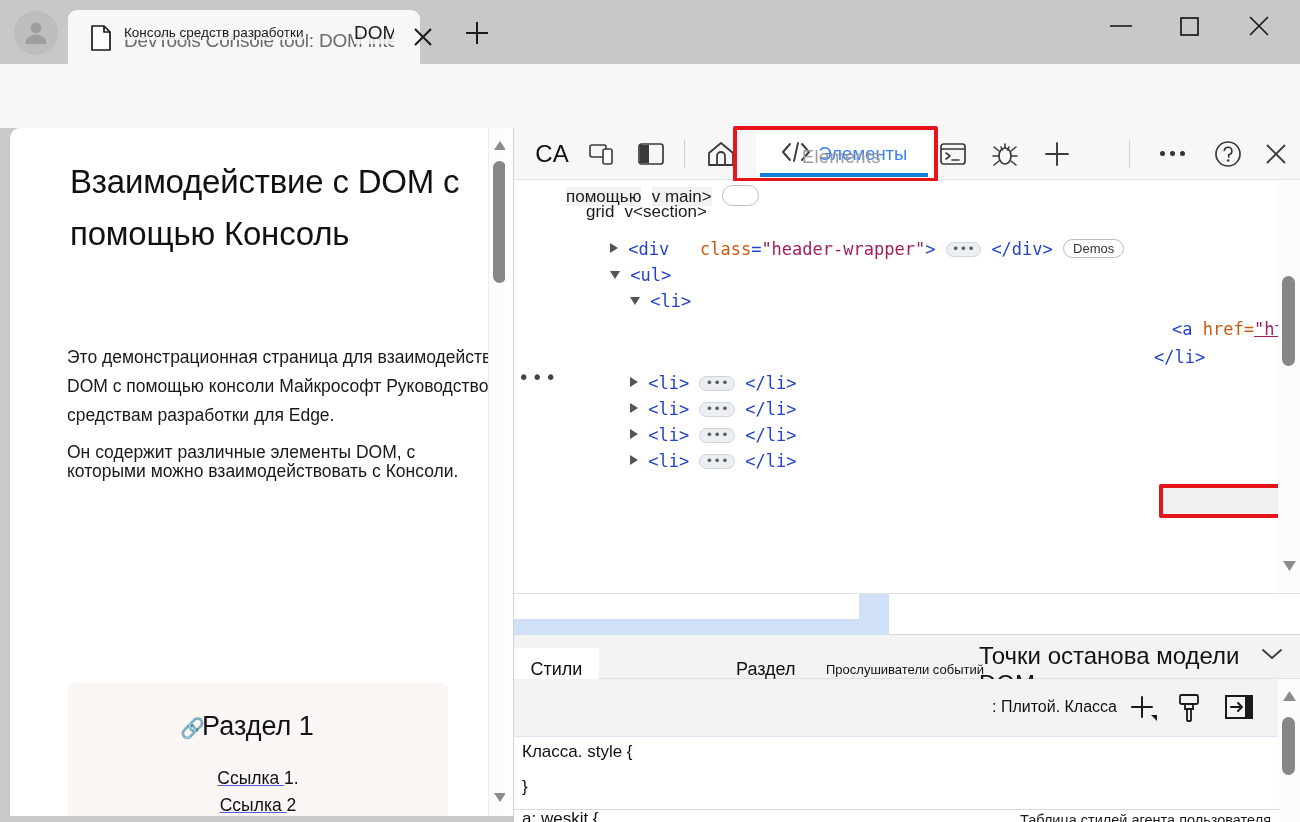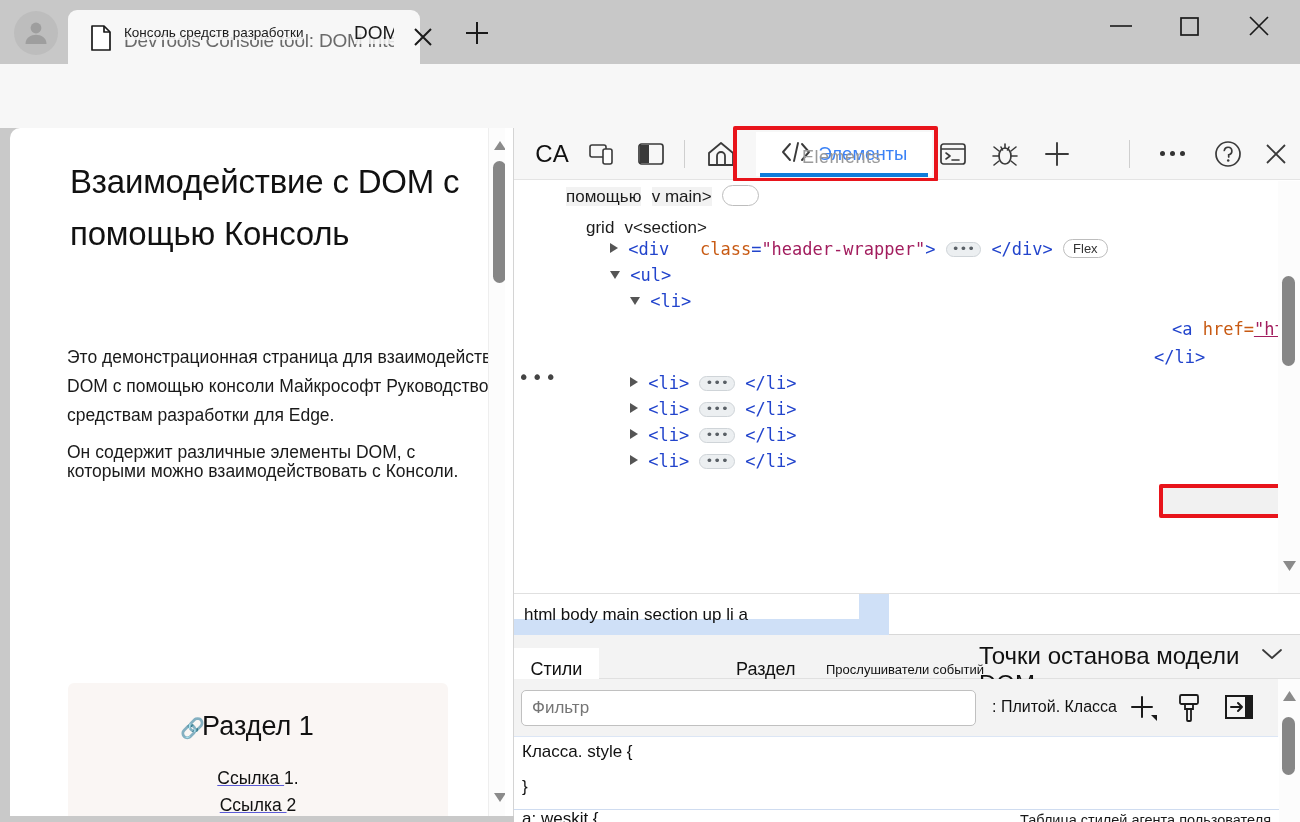--- a/index.html
+++ b/index.html
@@ -551,7 +551,7 @@
         <span class="badge-pill" style="border-radius:12px; padding:2px 14px; color:transparent;">g</span>
       </div>
 
-      <div class="tree-row" style="left:72px; top:36px;text-align:center;">
+      <div class="tree-row" style="left:72px; top:20px;text-align:center;">
         <span class="ru-overlay" style="background:transparent;">grid</span>
         <span class="ru-overlay" style="background:transparent;">v&lt;section&gt;</span>
       </div>

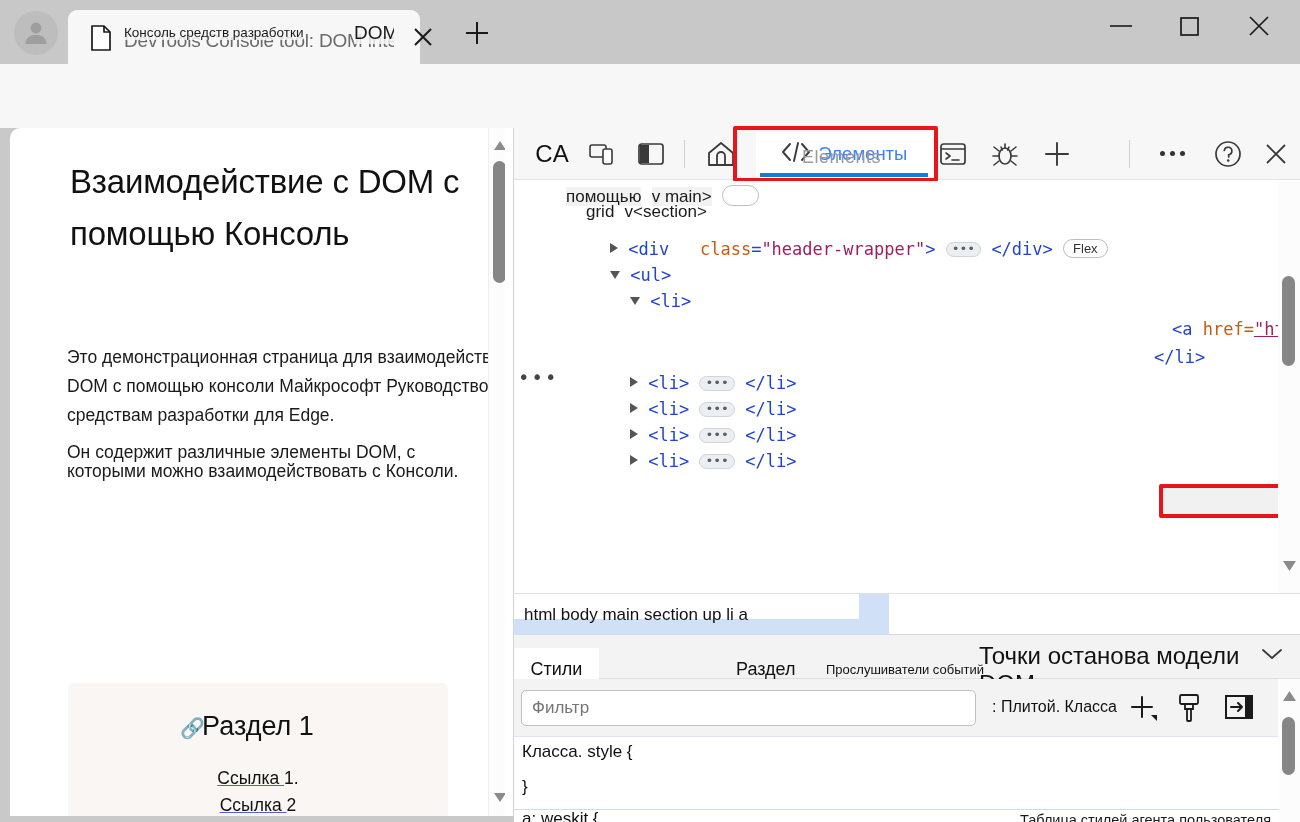--- a/index.html
+++ b/index.html
@@ -562,7 +562,7 @@
         <span>&nbsp;&nbsp;</span><span class="tk-attr">class</span><span class="tk-br">=</span><span class="tk-val">"header-wrapper"</span><span class="tk-br">&gt;</span>
         <span class="ellip">•••</span>
         <span class="tk-br">&lt;/div&gt;</span>
-        <span class="badge-pill">Flex</span>
+        <span class="badge-pill">Demos</span>
       </div>
 
       <div class="tree-row" style="left:96px; top:84px;">

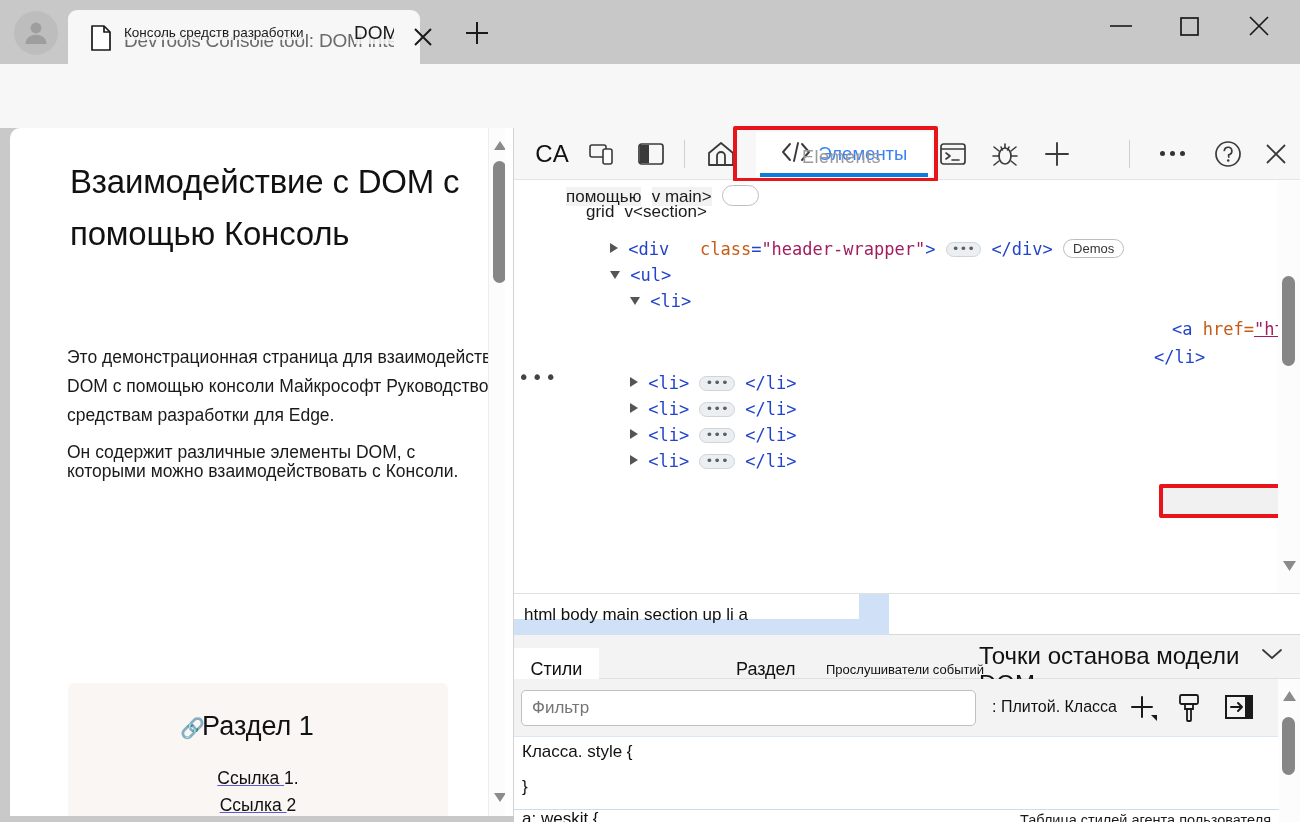--- a/index.html
+++ b/index.html
@@ -624,7 +624,6 @@
     <div class="crumbbar">
       <div class="crumb-hl"></div>
       <div class="crumb-hl2"></div>
-      <div class="crumb-txt">html body main section up li a</div>
     </div>
 
     <div class="paneltabs">

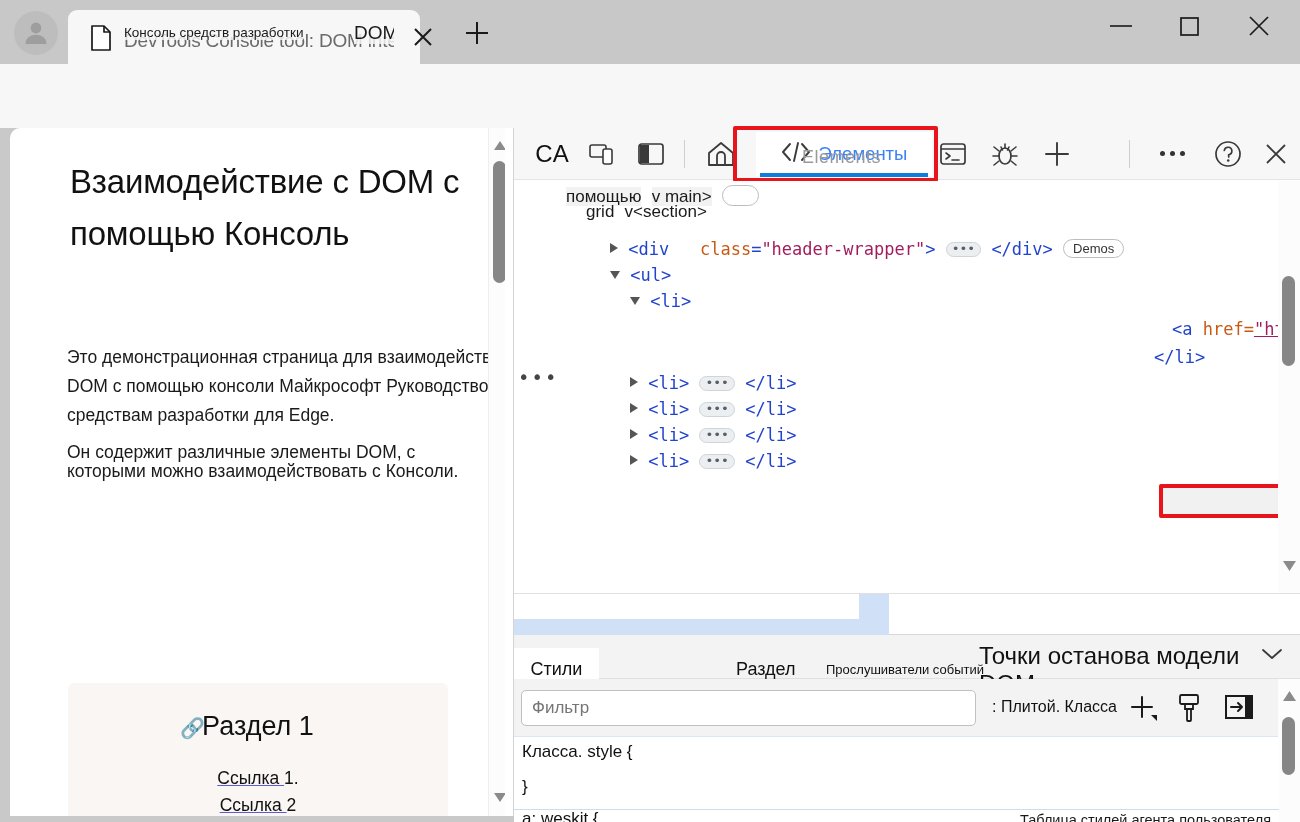--- a/index.html
+++ b/index.html
@@ -639,7 +639,6 @@
     </div>
 
     <div class="filterrow">
-      <input class="filter-input" type="text" placeholder="Фильтр" style="">
       <span class="fr-label">: Плитой. Класса</span>
       <span class="fr-plus">
         <svg width="32" height="30" viewBox="0 0 32 30">

